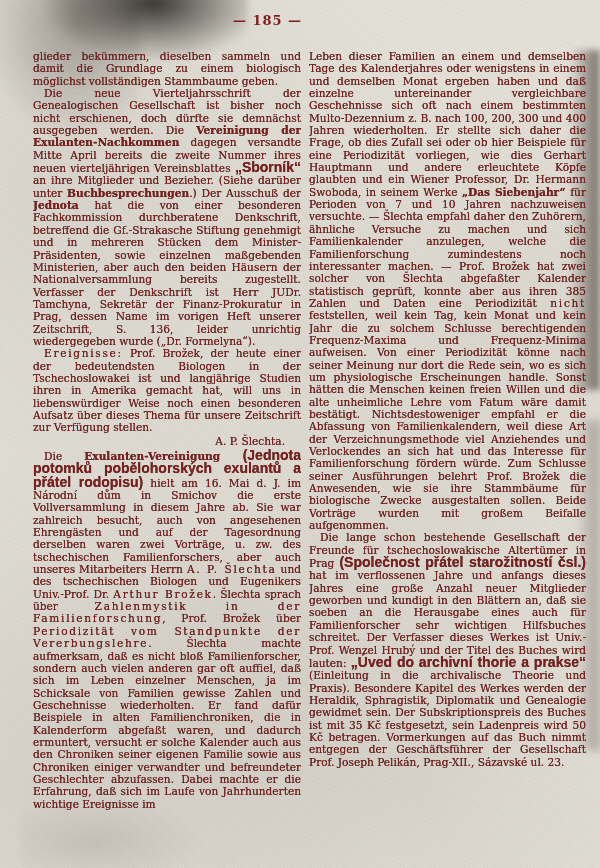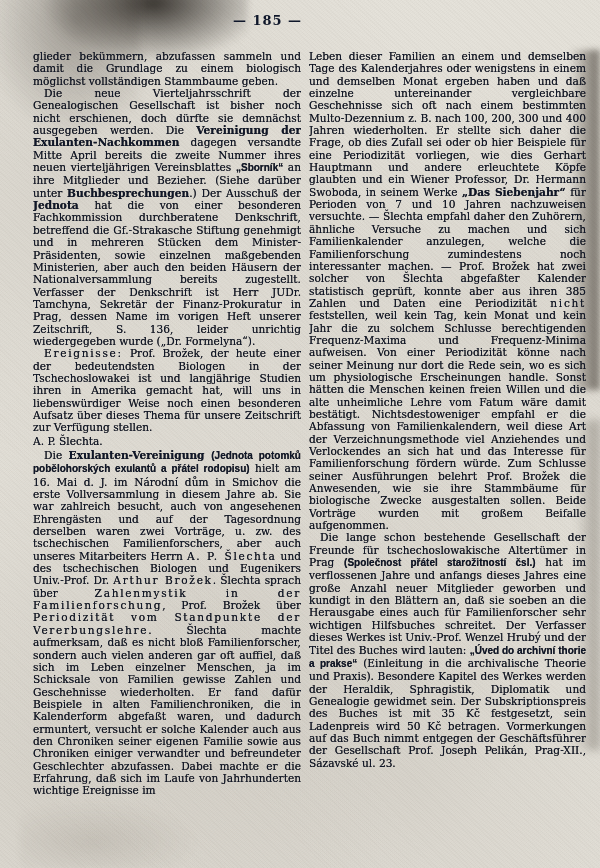--- a/index.html
+++ b/index.html
@@ -4,7 +4,7 @@
 <style>
   html,body{margin:0;padding:0;background:#555;}
   .page{position:relative;width:600px;height:868px;background:#e5e2da;overflow:hidden;
-        font-family:"DejaVu Serif", serif;color:#0f172a;}
+        font-family:"DejaVu Serif", serif;color:#7f1d1d;}
   .grain{position:absolute;inset:0;pointer-events:none;
     background-image:
       radial-gradient(circle at 12% 22%, rgba(110,100,88,.10), transparent 42%),

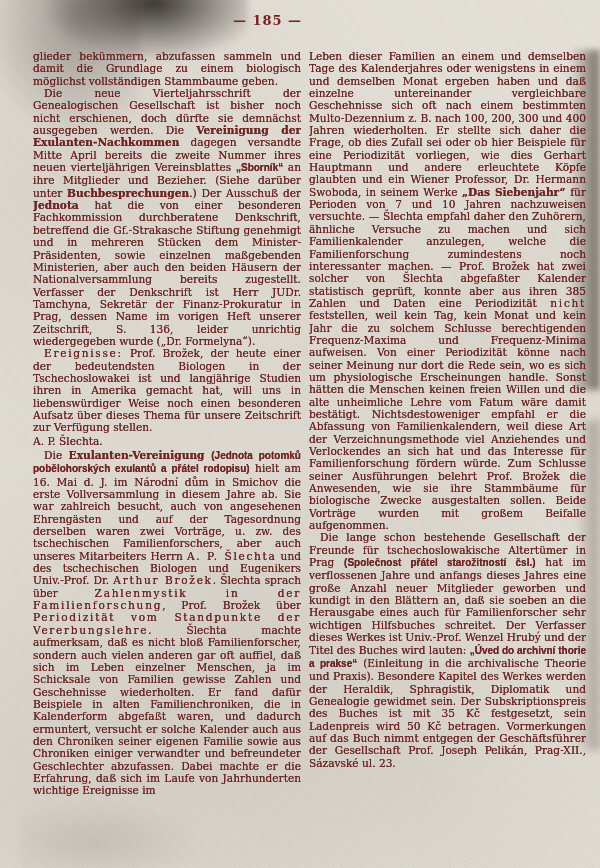--- a/index.html
+++ b/index.html
@@ -57,7 +57,7 @@
   <div class="pageno">— 185 —</div>
 
   <div class="col col-left" id="col-left">
-      <p class="para"><span>glieder bekümmern, abzufassen sammeln und damit die Grundlage zu einem biologisch möglichst vollständigen Stammbaume geben.</span></p>
+      <p class="para"><span>glieder bekümmern, dieselben sammeln und damit die Grundlage zu einem biologisch möglichst vollständigen Stammbaume geben.</span></p>
       <p class="para indent"><span>Die neue Vierteljahrsschrift der Genealogischen Gesellschaft ist bisher noch nicht erschienen, doch dürfte sie demnächst ausgegeben werden. Die </span><span class="b">Vereinigung der Exulanten-Nachkommen</span><span> dagegen versandte Mitte April bereits die zweite Nummer ihres neuen vierteljährigen Vereinsblattes </span><span class="lead">„Sborník“</span><span> an ihre Mitglieder und Bezieher. (Siehe darüber unter </span><span class="b">Buchbesprechungen</span><span>.) Der Ausschuß der </span><span class="b">Jednota</span><span> hat die von einer besonderen Fachkommission durchberatene Denkschrift, betreffend die Gf.-Strakasche Stiftung genehmigt und in mehreren Stücken dem Minister-Präsidenten, sowie einzelnen maßgebenden Ministerien, aber auch den beiden Häusern der Nationalversammlung bereits zugestellt. Verfasser der Denkschrift ist Herr JUDr. Tamchyna, Sekretär der Finanz-Prokuratur in Prag, dessen Name im vorigen Heft unserer Zeitschrift, S. 136, leider unrichtig wiedergegeben wurde („Dr. Formelyna“).</span></p>
       <p class="para indent"><span class="sp">Ereignisse:</span><span> Prof. Brožek, der heute einer der bedeutendsten Biologen in der Tschechoslowakei ist und langjährige Studien ihren in Amerika gemacht hat, will uns in liebenswürdiger Weise noch einen besonderen Aufsatz über dieses Thema für unsere Zeitschrift zur Verfügung stellen.</span></p>
       <p class="para sig"><span>A. P. Šlechta.</span></p>

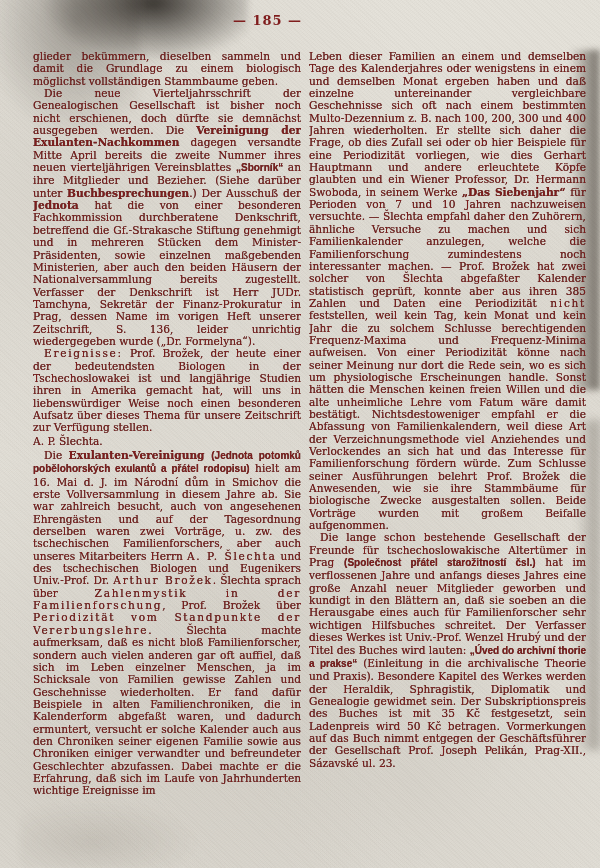--- a/index.html
+++ b/index.html
@@ -39,7 +39,7 @@
   p.para{margin:0;}
   p.indent{text-indent:11px;}
   p.sig{text-align:left;padding-right:16px;margin:1px 0 2px 0;}
-  .lead{font-family:"Liberation Sans", sans-serif;font-weight:bold;font-size:10px;}
+  .lead{font-family:"Liberation Sans", sans-serif;font-weight:bold;font-size:14px;}
   .b{font-weight:bold;}
   .sp{letter-spacing:1.7px;}
 </style>

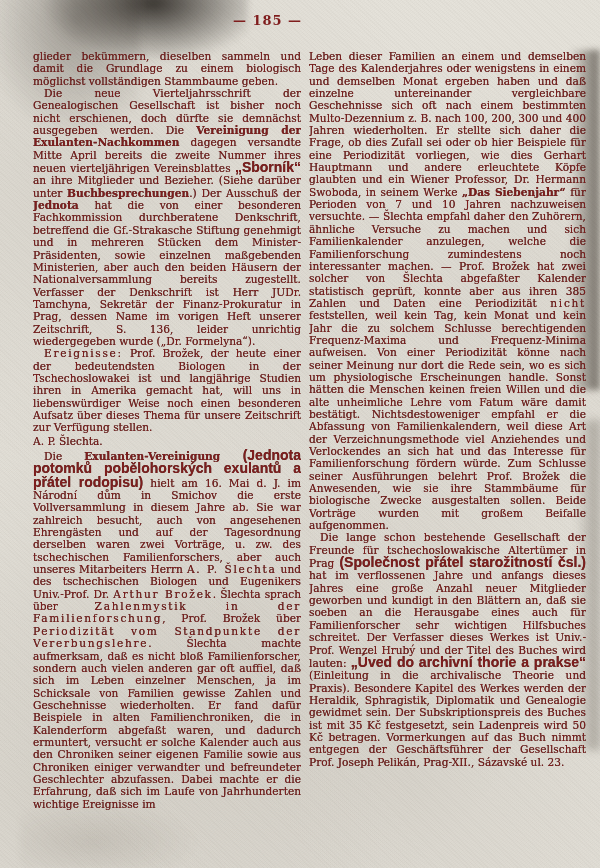--- a/index.html
+++ b/index.html
@@ -38,7 +38,7 @@
   .col-right{left:309px;width:277px;}
   p.para{margin:0;}
   p.indent{text-indent:11px;}
-  p.sig{text-align:left;padding-right:16px;margin:1px 0 2px 0;}
+  p.sig{text-align:right;padding-right:16px;margin:1px 0 2px 0;}
   .lead{font-family:"Liberation Sans", sans-serif;font-weight:bold;font-size:14px;}
   .b{font-weight:bold;}
   .sp{letter-spacing:1.7px;}

